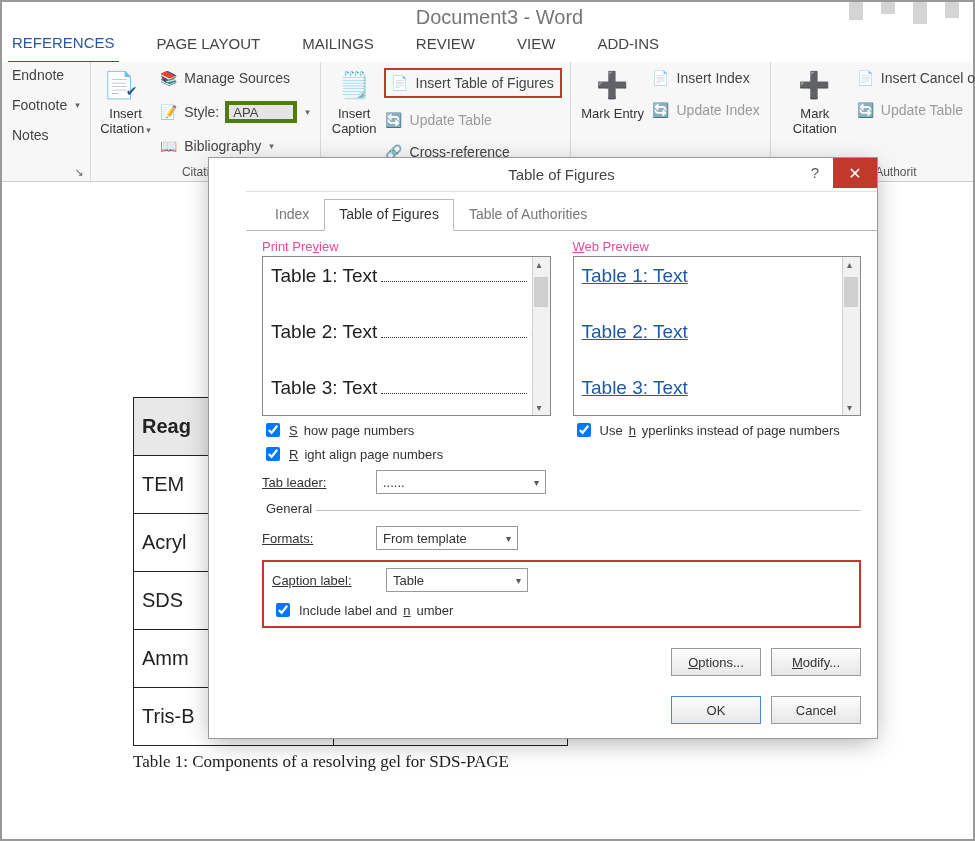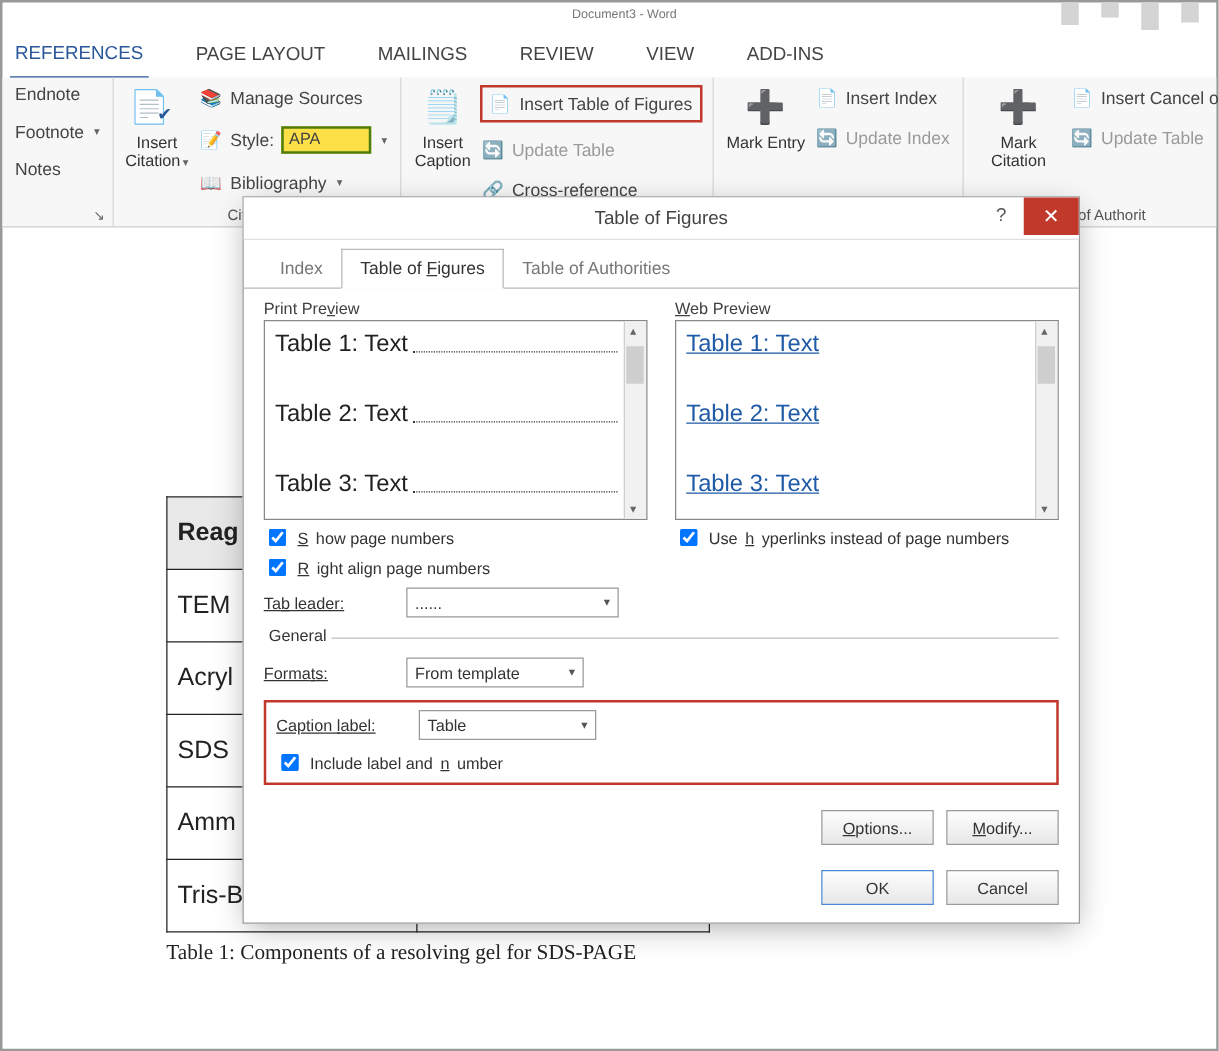--- a/index.html
+++ b/index.html
@@ -7,7 +7,7 @@
   .frame { border:2px solid #999; width:975px; height:841px; position:relative; background:#fff; }
 
   
-  .titlebar { position:absolute; top:4px; left:0; right:0; text-align:center; font-size:10px; color:#777;padding-left:24px; }
+  .titlebar { position:absolute; top:4px; left:0; right:0; text-align:center; font-size:20px; color:#777;padding-left:24px; }
   .titlebar span { }
 
   

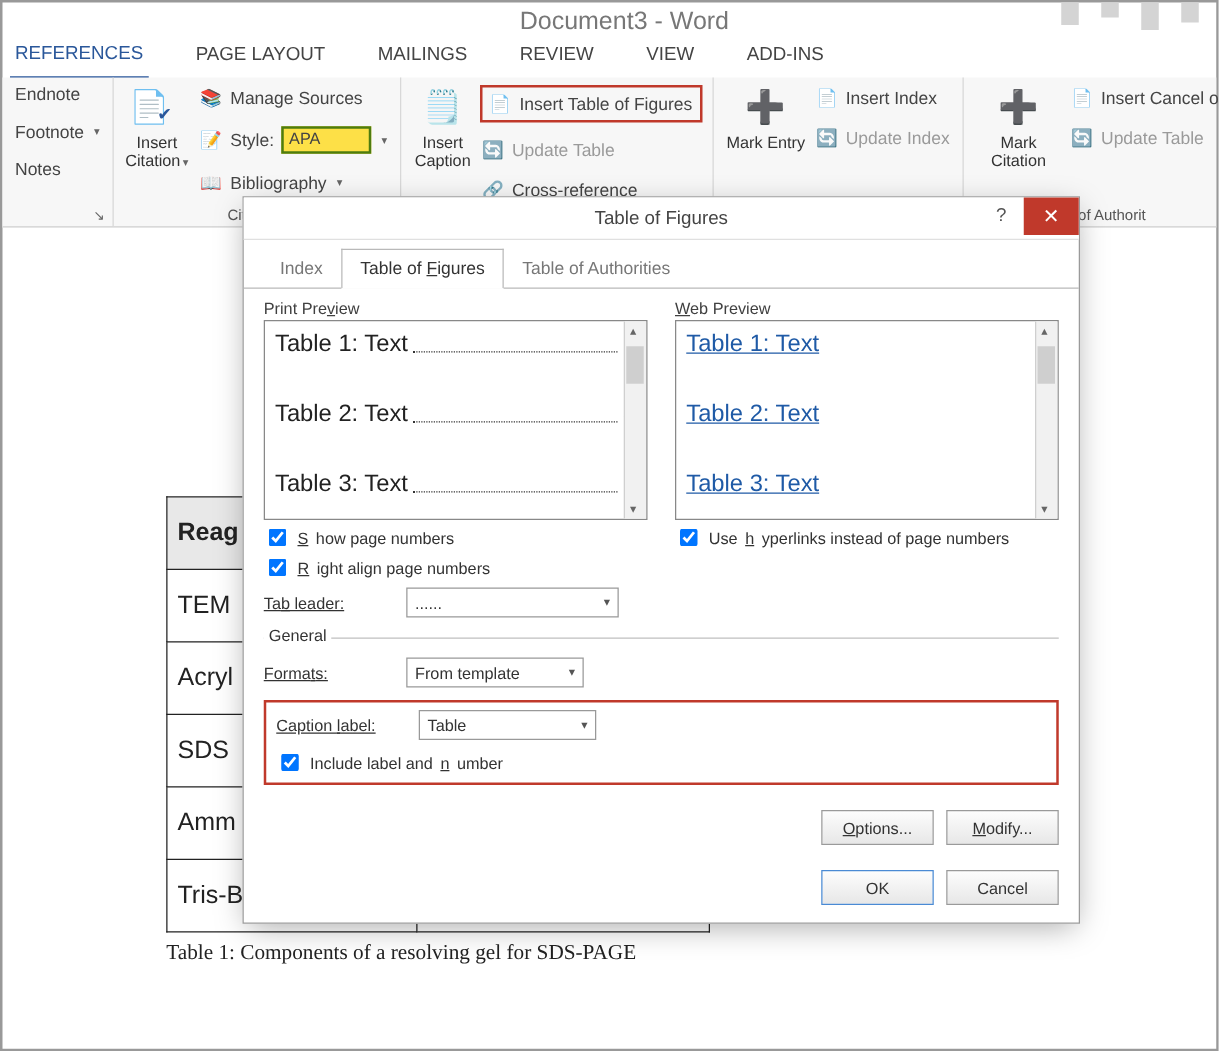--- a/index.html
+++ b/index.html
@@ -26,7 +26,7 @@
   .bigicon { width:34px; height:34px; display:flex; align-items:center; justify-content:center; font-size:26px; }
   .caret { font-size:9px; color:#666; margin-left:2px; }
   .smicon { width:18px; height:18px; display:inline-flex; align-items:center; justify-content:center; font-size:14px; }
-  .styinput { width:72px; height:22px; border:2px solid #4d7c0f; background:#fde047; font-size:13px; padding:0 4px; }
+  .styinput { width:72px; height:22px; border:4px solid #4d7c0f; background:#e5e5e5; font-size:13px; padding:0 4px; }
 
   .redbox { border:2px solid #c0392b; }
 

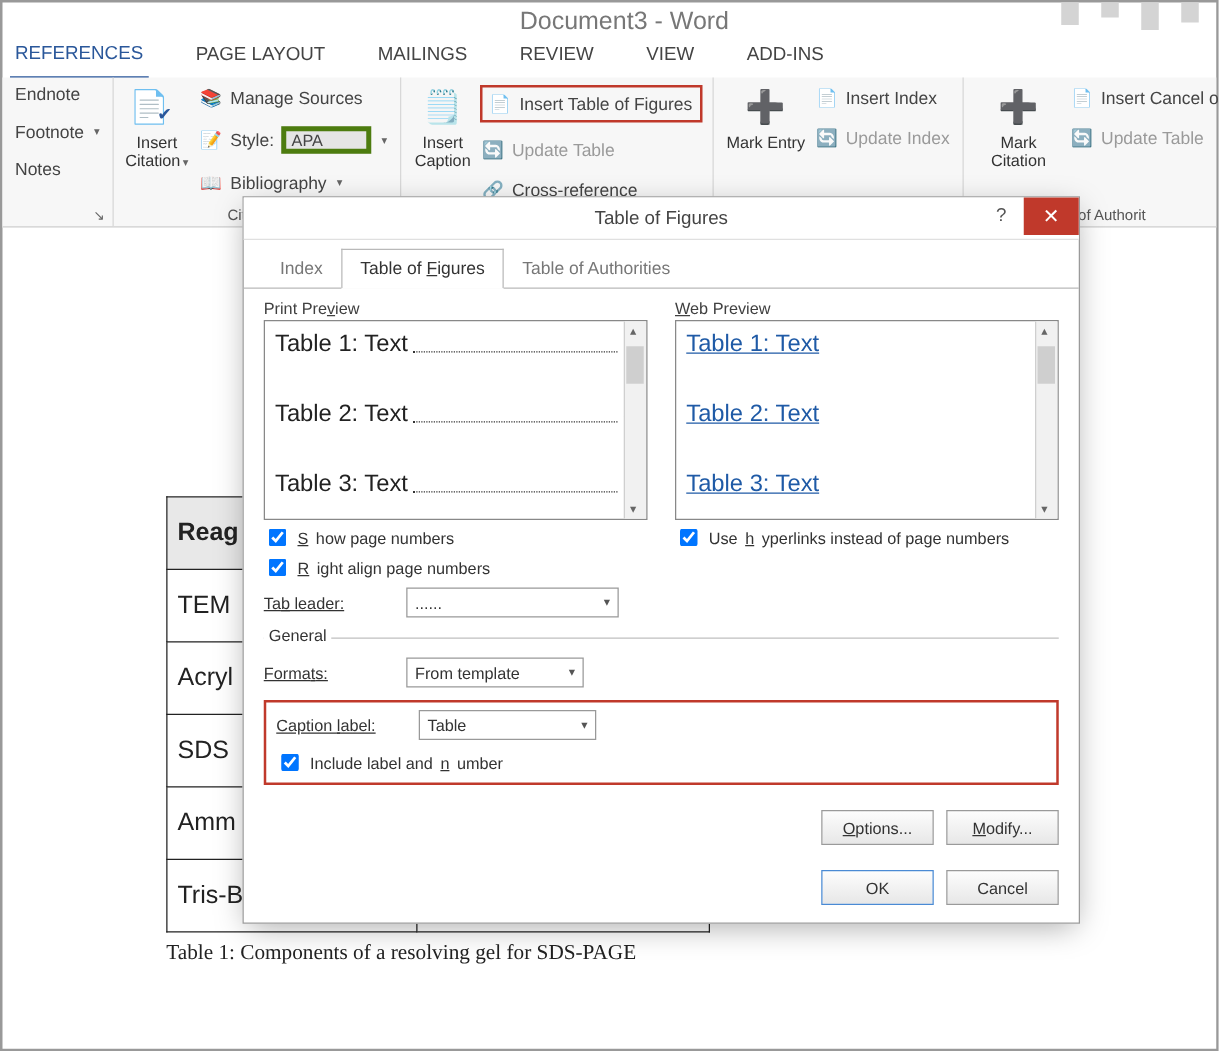--- a/index.html
+++ b/index.html
@@ -38,7 +38,7 @@
   .bgcap { font-family: "Times New Roman", serif; font-size:17px; color:#222; margin-top:6px; }
 
   
-  .dialog { position:absolute; top:155px; left:192px; width:670px; background:#fff; border:1px solid #9a9a9a; box-shadow:0 6px 24px -4px rgba(0,0,0,0.35); }
+  .dialog { position:absolute; top:155px; left:206px; width:670px; background:#fff; border:1px solid #9a9a9a; box-shadow:0 6px 24px -4px rgba(0,0,0,0.35);padding-left:37px; }
   .dlg-title { height:34px; display:flex; align-items:center; justify-content:center; font-size:15px; color:#444; position:relative; background:#fff; border-bottom:1px solid #e0e0e0; }
   .dlg-help { position:absolute; right:48px; top:6px; width:28px; height:24px; text-align:center; font-size:15px; color:#555; }
   .dlg-close { position:absolute; right:0; top:0; width:44px; height:30px; background:#c0392b; color:#fff; display:flex; align-items:center; justify-content:center; font-size:16px; }

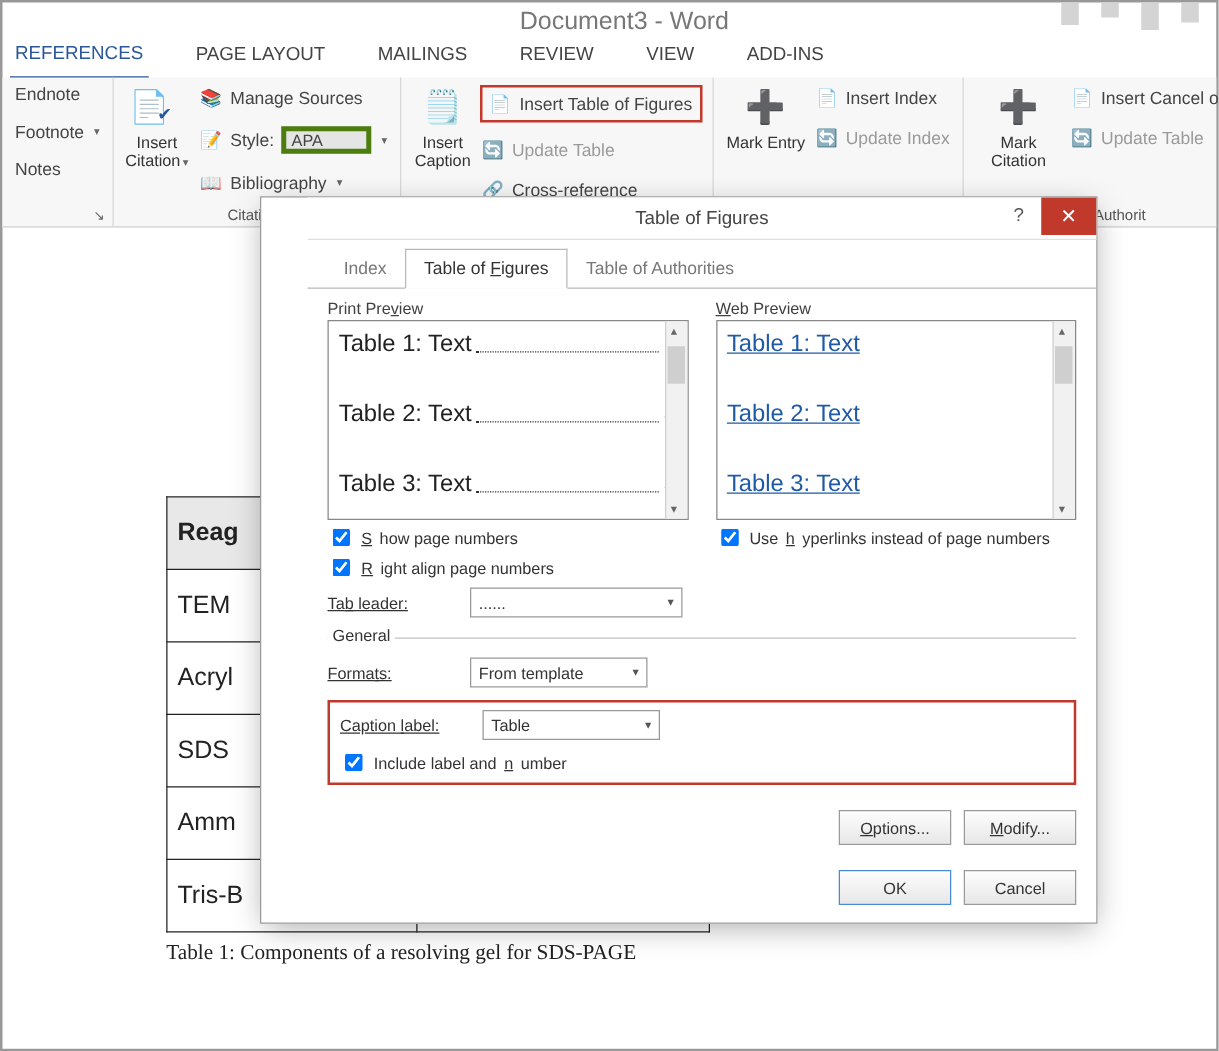--- a/index.html
+++ b/index.html
@@ -50,7 +50,7 @@
   .dlg-body { padding:8px 16px 14px; }
   .previews { display:flex; gap:22px; }
   .pvcol { flex:1; }
-  .pvlabel { font-size:13px; color:#404040; margin-bottom:2px; }
+  .pvlabel { font-size:13px; color:#ec4899; margin-bottom:2px; }
   .pvbox { border:1px solid #888; height:160px; position:relative; padding:6px 8px; overflow:hidden; font-family:"Times New Roman",serif; }
   .pv-scroll { position:absolute; right:0; top:0; bottom:0; width:18px; background:#f1f1f1; border-left:1px solid #cfcfcf; }
   .pv-scroll::before { content:"▴"; position:absolute; top:2px; left:4px; font-size:10px; color:#666; }

